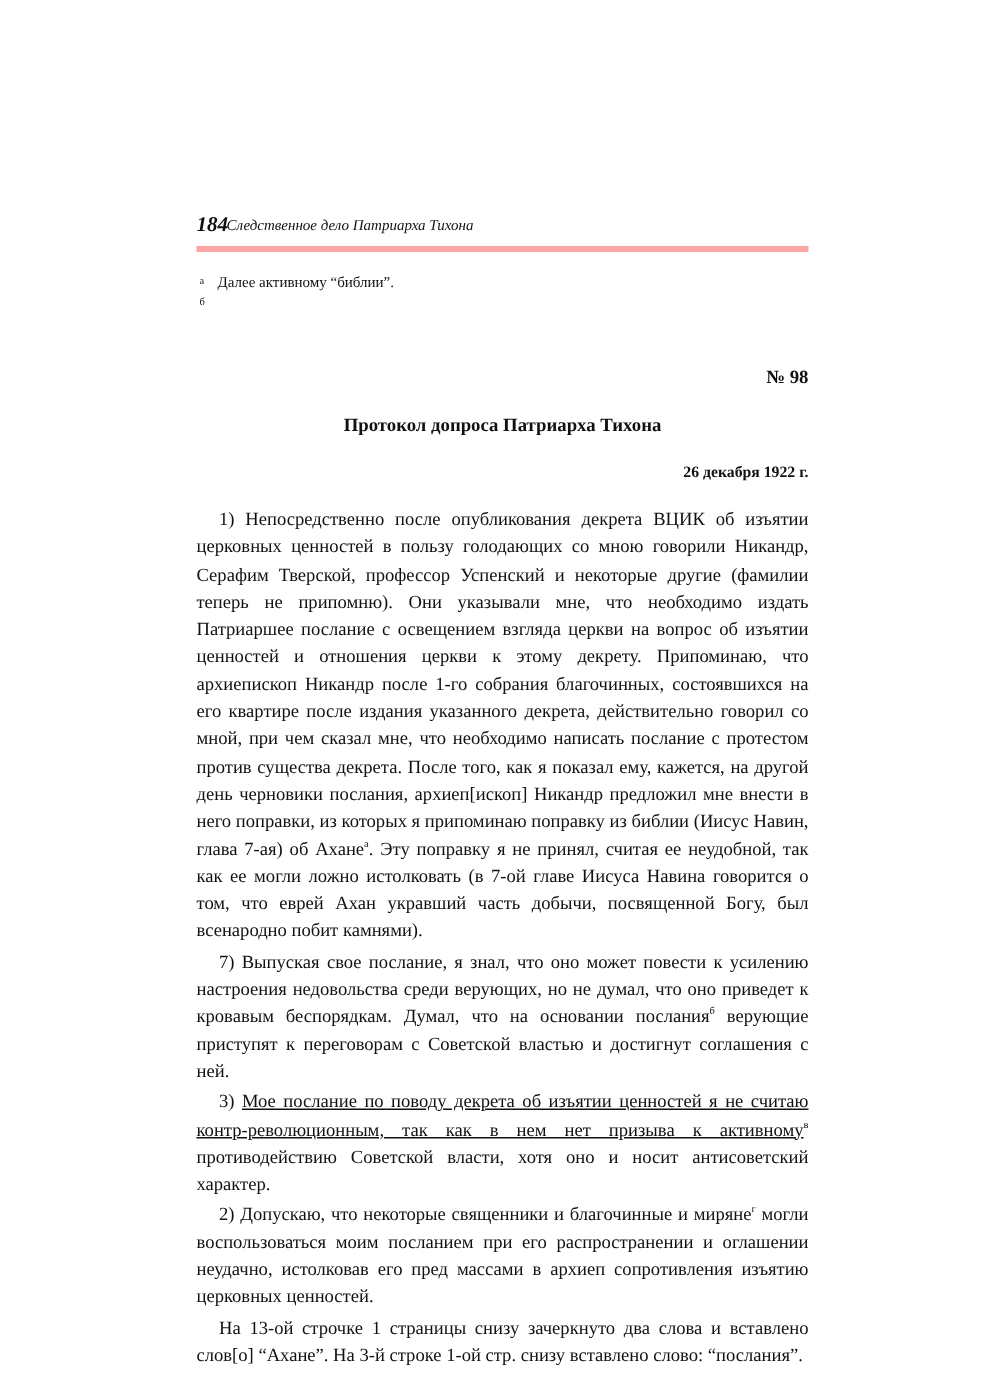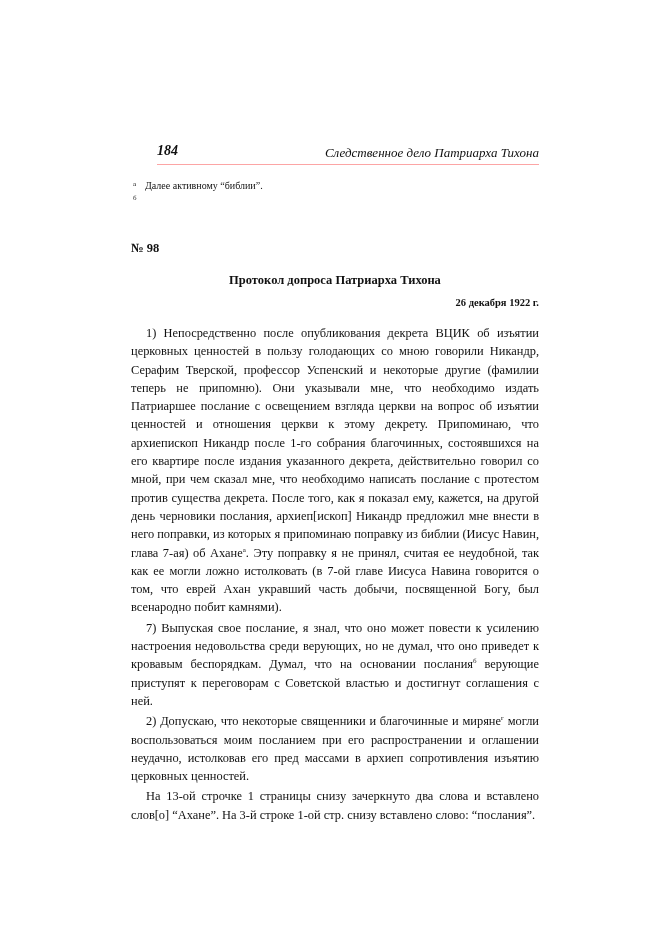--- a/index.html
+++ b/index.html
@@ -6,7 +6,7 @@
   body { width: 656px; height: 928px; position: relative; overflow: hidden;
          font-family: "Liberation Serif", "DejaVu Serif", serif; color: #111; }
   .page { position: absolute; left: 131px; top: 140px; width: 408px; }
-  .running-head { position: relative; height: 24px; border-bottom: 1px solid #fca5a5; margin-left: 26px; }
+  .running-head { position: relative; height: 24px; border-bottom: 4px solid #fca5a5; }
   .page-num { position: absolute; left: 0; top: 3px; font-style: italic; font-weight: bold; font-size: 14px; }
   .running-title { position: absolute; left: 0; right: 0; top: 5px; text-align: right; font-style: italic; font-size: 13px; padding-left: 20px; }
   .footnotes { margin-top: 14px; font-size: 10px; line-height: 14px; }

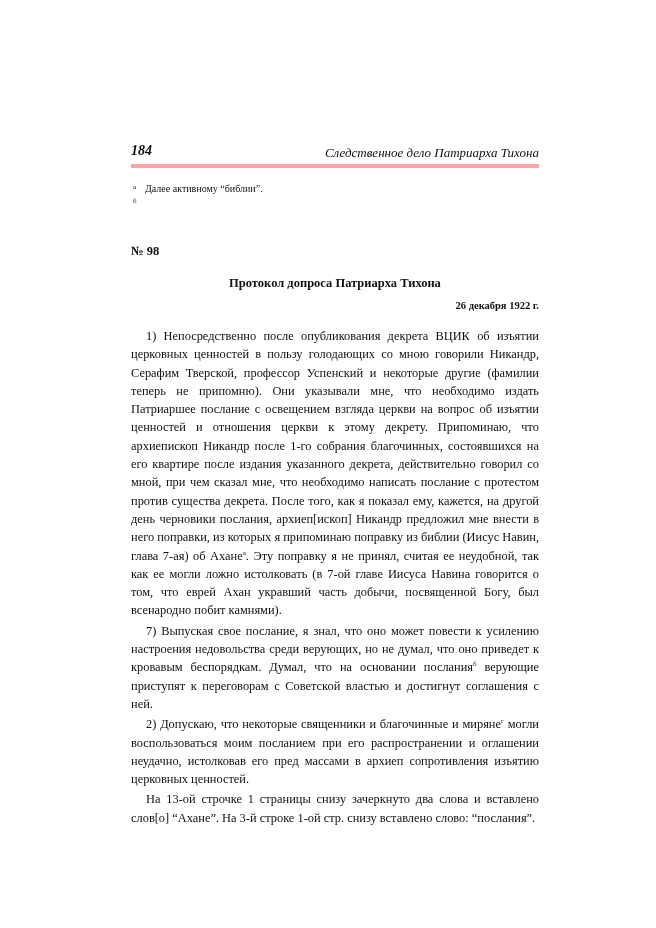--- a/index.html
+++ b/index.html
@@ -8,7 +8,7 @@
   .page { position: absolute; left: 131px; top: 140px; width: 408px; }
   .running-head { position: relative; height: 24px; border-bottom: 4px solid #fca5a5; }
   .page-num { position: absolute; left: 0; top: 3px; font-style: italic; font-weight: bold; font-size: 14px; }
-  .running-title { position: absolute; left: 0; right: 0; top: 5px; text-align: right; font-style: italic; font-size: 13px; padding-left: 20px; }
+  .running-title { position: absolute; left: 0; right: 0; top: 5px; text-align: left; font-style: italic; font-size: 10px; padding-left: 20px; }
   .footnotes { margin-top: 14px; font-size: 10px; line-height: 14px; }
   .fn { padding-left: 14px; position: relative; }
   .fn-mark { position: absolute; left: 2px; top: -2px; font-size: 7px; }

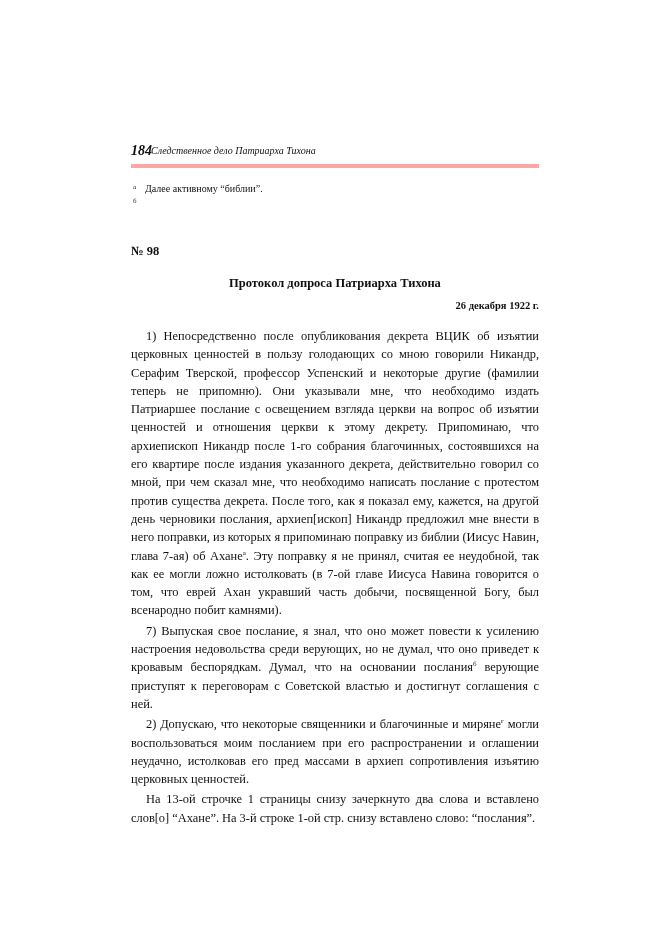--- a/index.html
+++ b/index.html
@@ -12,7 +12,7 @@
   .footnotes { margin-top: 14px; font-size: 10px; line-height: 14px; }
   .fn { padding-left: 14px; position: relative; }
   .fn-mark { position: absolute; left: 2px; top: -2px; font-size: 7px; }
-  .doc-num { margin-top: 48px; text-align: left; font-weight: bold; font-size: 12.5px; }
+  .doc-num { margin-top: 48px; text-align: right; font-weight: bold; font-size: 12.5px; }
   .doc-title { margin-top: 17px; text-align: center; font-weight: bold; font-size: 12.5px; }
   .doc-date { margin-top: 9px; text-align: right; font-weight: bold; font-size: 10.5px; }
   .body { margin-top: 16px; font-size: 12.4px; line-height: 18.3px; text-align: justify; }

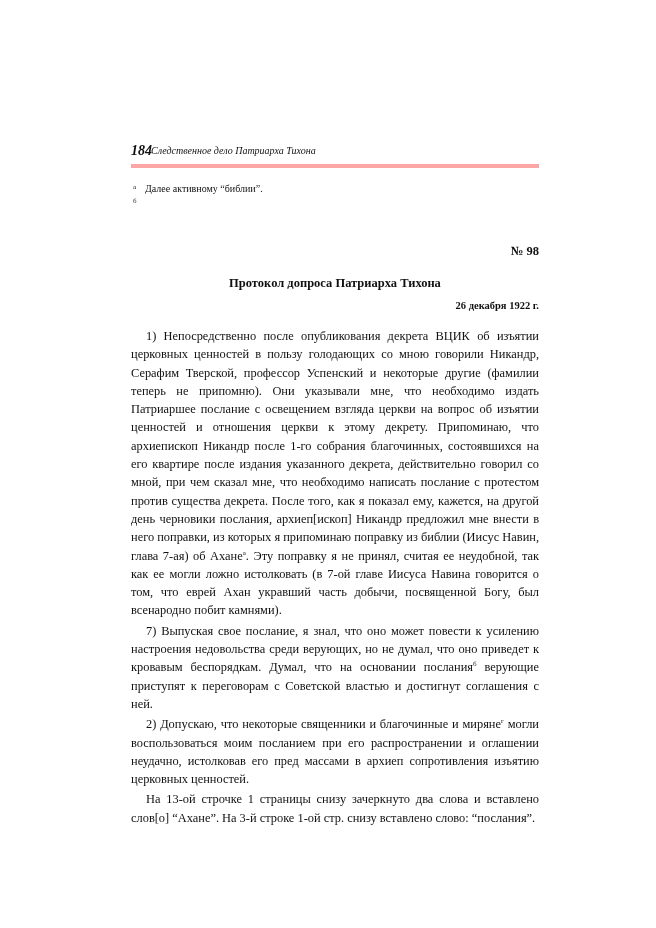--- a/index.html
+++ b/index.html
@@ -14,7 +14,7 @@
   .fn-mark { position: absolute; left: 2px; top: -2px; font-size: 7px; }
   .doc-num { margin-top: 48px; text-align: right; font-weight: bold; font-size: 12.5px; }
   .doc-title { margin-top: 17px; text-align: center; font-weight: bold; font-size: 12.5px; }
-  .doc-date { margin-top: 9px; text-align: right; font-weight: bold; font-size: 10.5px; }
+  .doc-date { margin-top: 19px; text-align: right; font-weight: bold; font-size: 10.5px; }
   .body { margin-top: 16px; font-size: 12.4px; line-height: 18.3px; text-align: justify; }
   .body p { margin: 0 0 2px 0; text-indent: 15px; }
   sup { font-size: 7px; vertical-align: super; line-height: 0; }

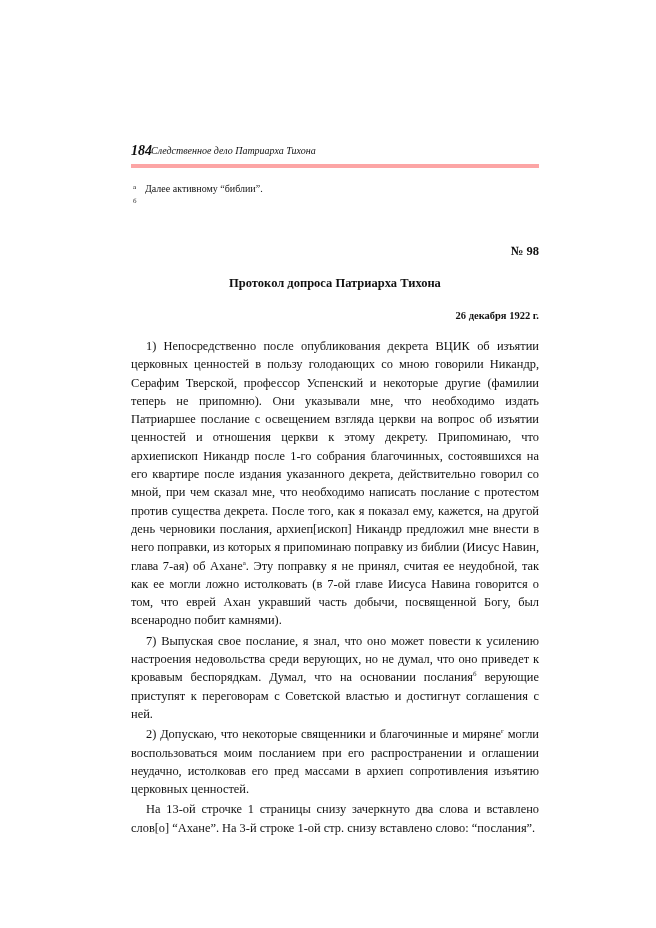--- a/index.html
+++ b/index.html
@@ -46,6 +46,7 @@
   <div class="body">
     <p><span>1) Непосредственно после опубликования декрета ВЦИК об изъятии церковных ценностей в пользу голодающих со мною говорили Никандр, Серафим Тверской, профессор Успенский и некоторые другие (фамилии теперь не припомню). Они указывали мне, что необходимо издать Патриаршее послание с освещением взгляда церкви на вопрос об изъятии ценностей и отношения церкви к этому декрету. Припоминаю, что архиепископ Никандр после 1-го собрания благочинных, состоявшихся на его квартире после издания указанного декрета, действительно говорил со мной, при чем сказал мне, что необходимо написать послание с протестом против существа декрета. После того, как я показал ему, кажется, на другой день черновики послания, архиеп[ископ] Никандр предложил мне внести в него поправки, из которых я припоминаю поправку из библии (Иисус Навин, глава 7-ая) об Ахане</span><sup>а</sup><span>. Эту поправку я не принял, считая ее неудобной, так как ее могли ложно истолковать (в 7-ой главе Иисуса Навина говорится о том, что еврей Ахан укравший часть добычи, посвященной Богу, был всенародно побит камнями).</span></p>
     <p><span>7) Выпуская свое послание, я знал, что оно может повести к усилению настроения недовольства среди верующих, но не думал, что оно приведет к кровавым беспорядкам. Думал, что на основании послания</span><sup>б</sup><span> верующие приступят к переговорам с Советской властью и достигнут соглашения с ней.</span></p>
+    <p><span>3) </span><span class="ul">Мое послание по поводу декрета об изъятии ценностей я не считаю контр-революционным, так как в нем нет призыва к активному</span><sup>в</sup><span> противодействию Советской власти, хотя оно и носит антисоветский характер.</span></p>
     <p><span>2) Допускаю, что некоторые священники и благочинные и миряне</span><sup>г</sup><span> могли воспользоваться моим посланием при его распространении и оглашении неудачно, истолковав его пред массами в архиеп сопротивления изъятию церковных ценностей.</span></p>
     <p>На 13-ой строчке 1 страницы снизу зачеркнуто два слова и вставлено слов[о] “Ахане”. На 3-й строке 1-ой стр. снизу вставлено слово: “послания”.</p>
   </div>

